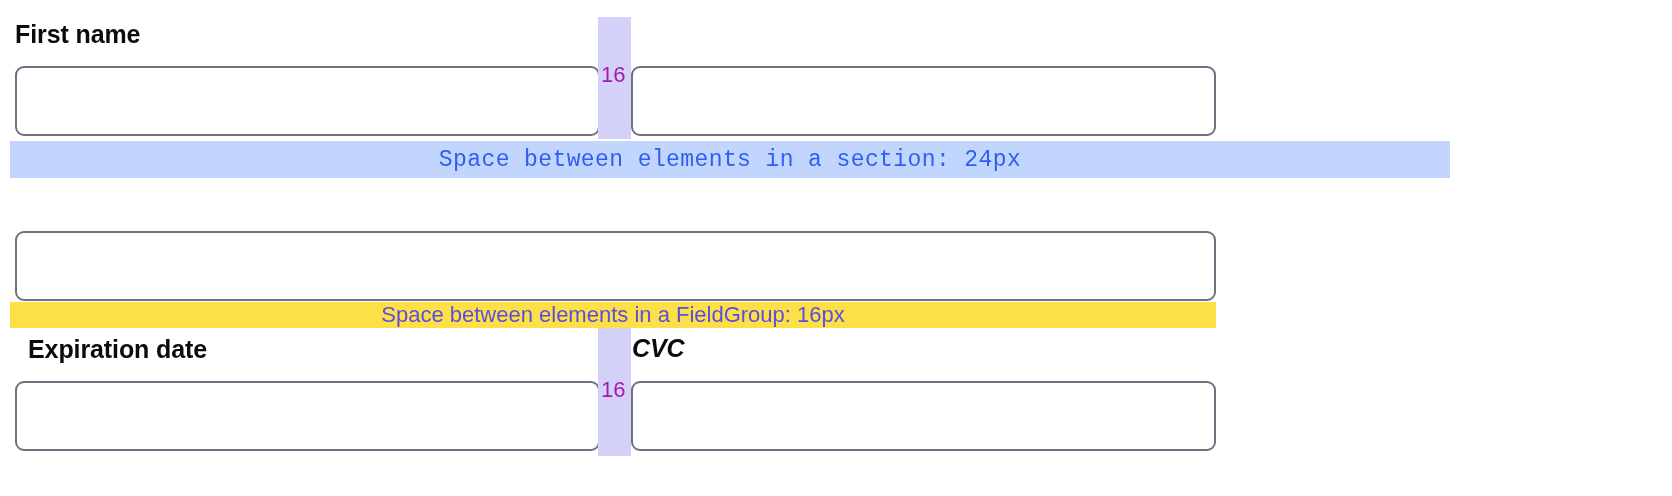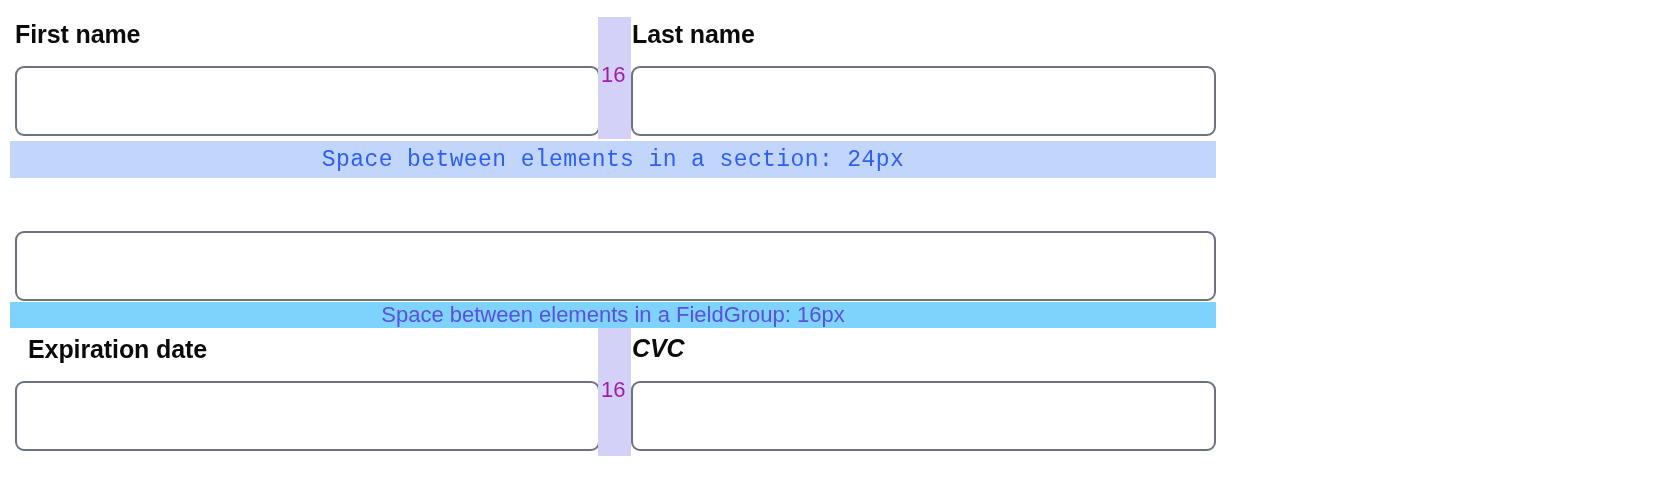--- a/index.html
+++ b/index.html
@@ -97,7 +97,6 @@
 
   <div class="gap-vertical-label" style="left:601px; top:64px;">16</div>
 
-  <div class="field-label" style="left:632px; top:20px;">Last name</div>
 
   <input class="text-input" style="left: 631px; top: 66px; width: 585px; height: 70px;" value="">
 

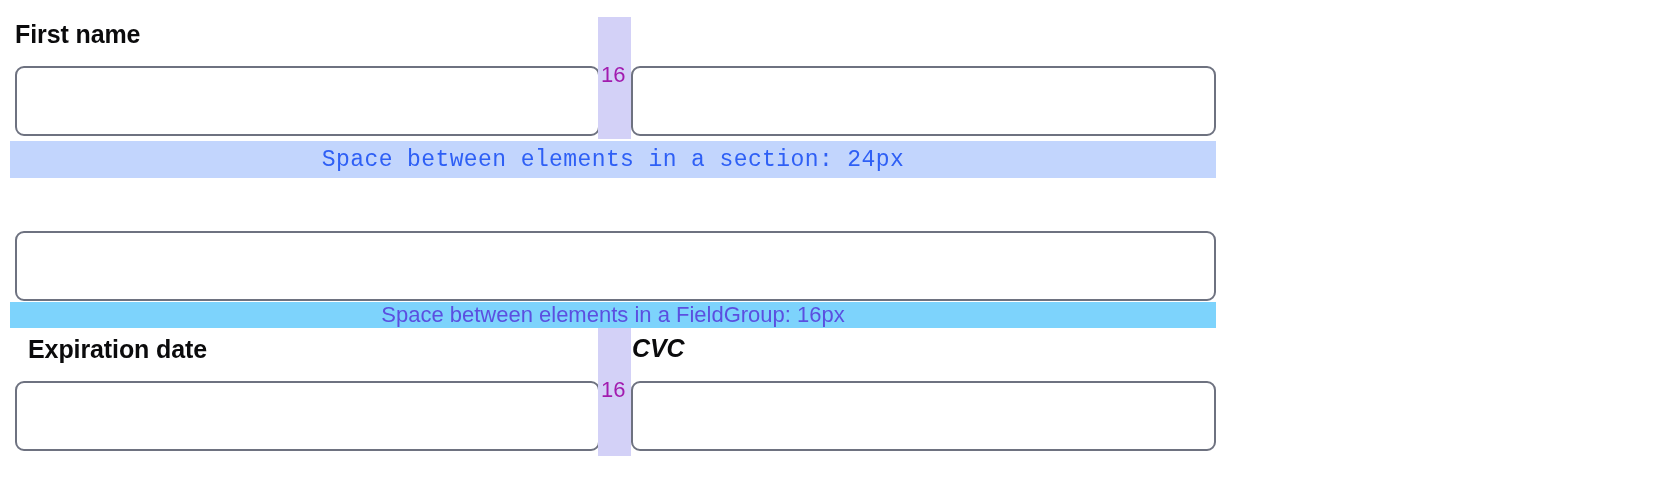--- a/index.html
+++ b/index.html
@@ -100,7 +100,7 @@
 
   <input class="text-input" style="left: 631px; top: 66px; width: 585px; height: 70px;" value="">
 
-  <div class="gap-bar section" style="left:10px; top:141px; width:1206px; height:37px;">Space between elements in a section: 24px</div>
+  <div class="gap-bar section" style="left:10px; top:141px; width:1440px; height:37px;">Space between elements in a section: 24px</div>
 
 
   <input class="text-input" style="left: 15px; top: 231px; width: 1201px; height: 70px;" value="">

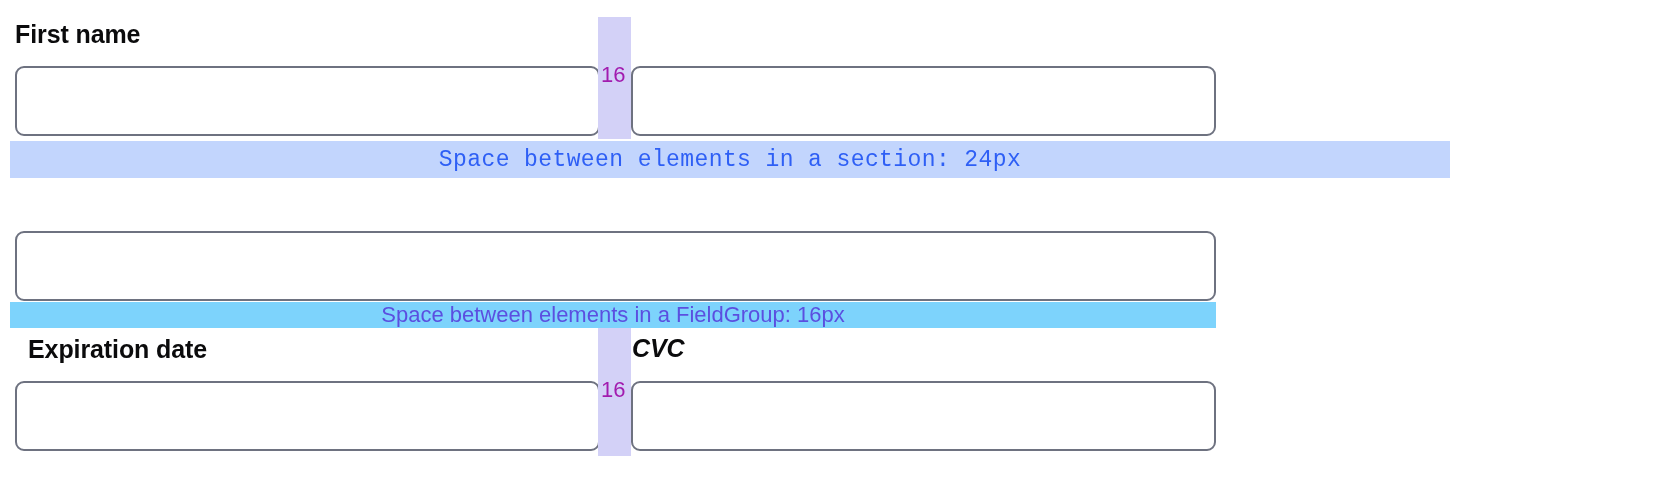--- a/index.html
+++ b/index.html
@@ -77,7 +77,7 @@
     letter-spacing: 0.4px;
   }
   .gap-bar.fieldgroup {
-    background: #7dd3fc;
+    background: #fde047;
     color: #5b4fe0;
     font-family: "Liberation Sans", sans-serif;
     font-size: 22px;

